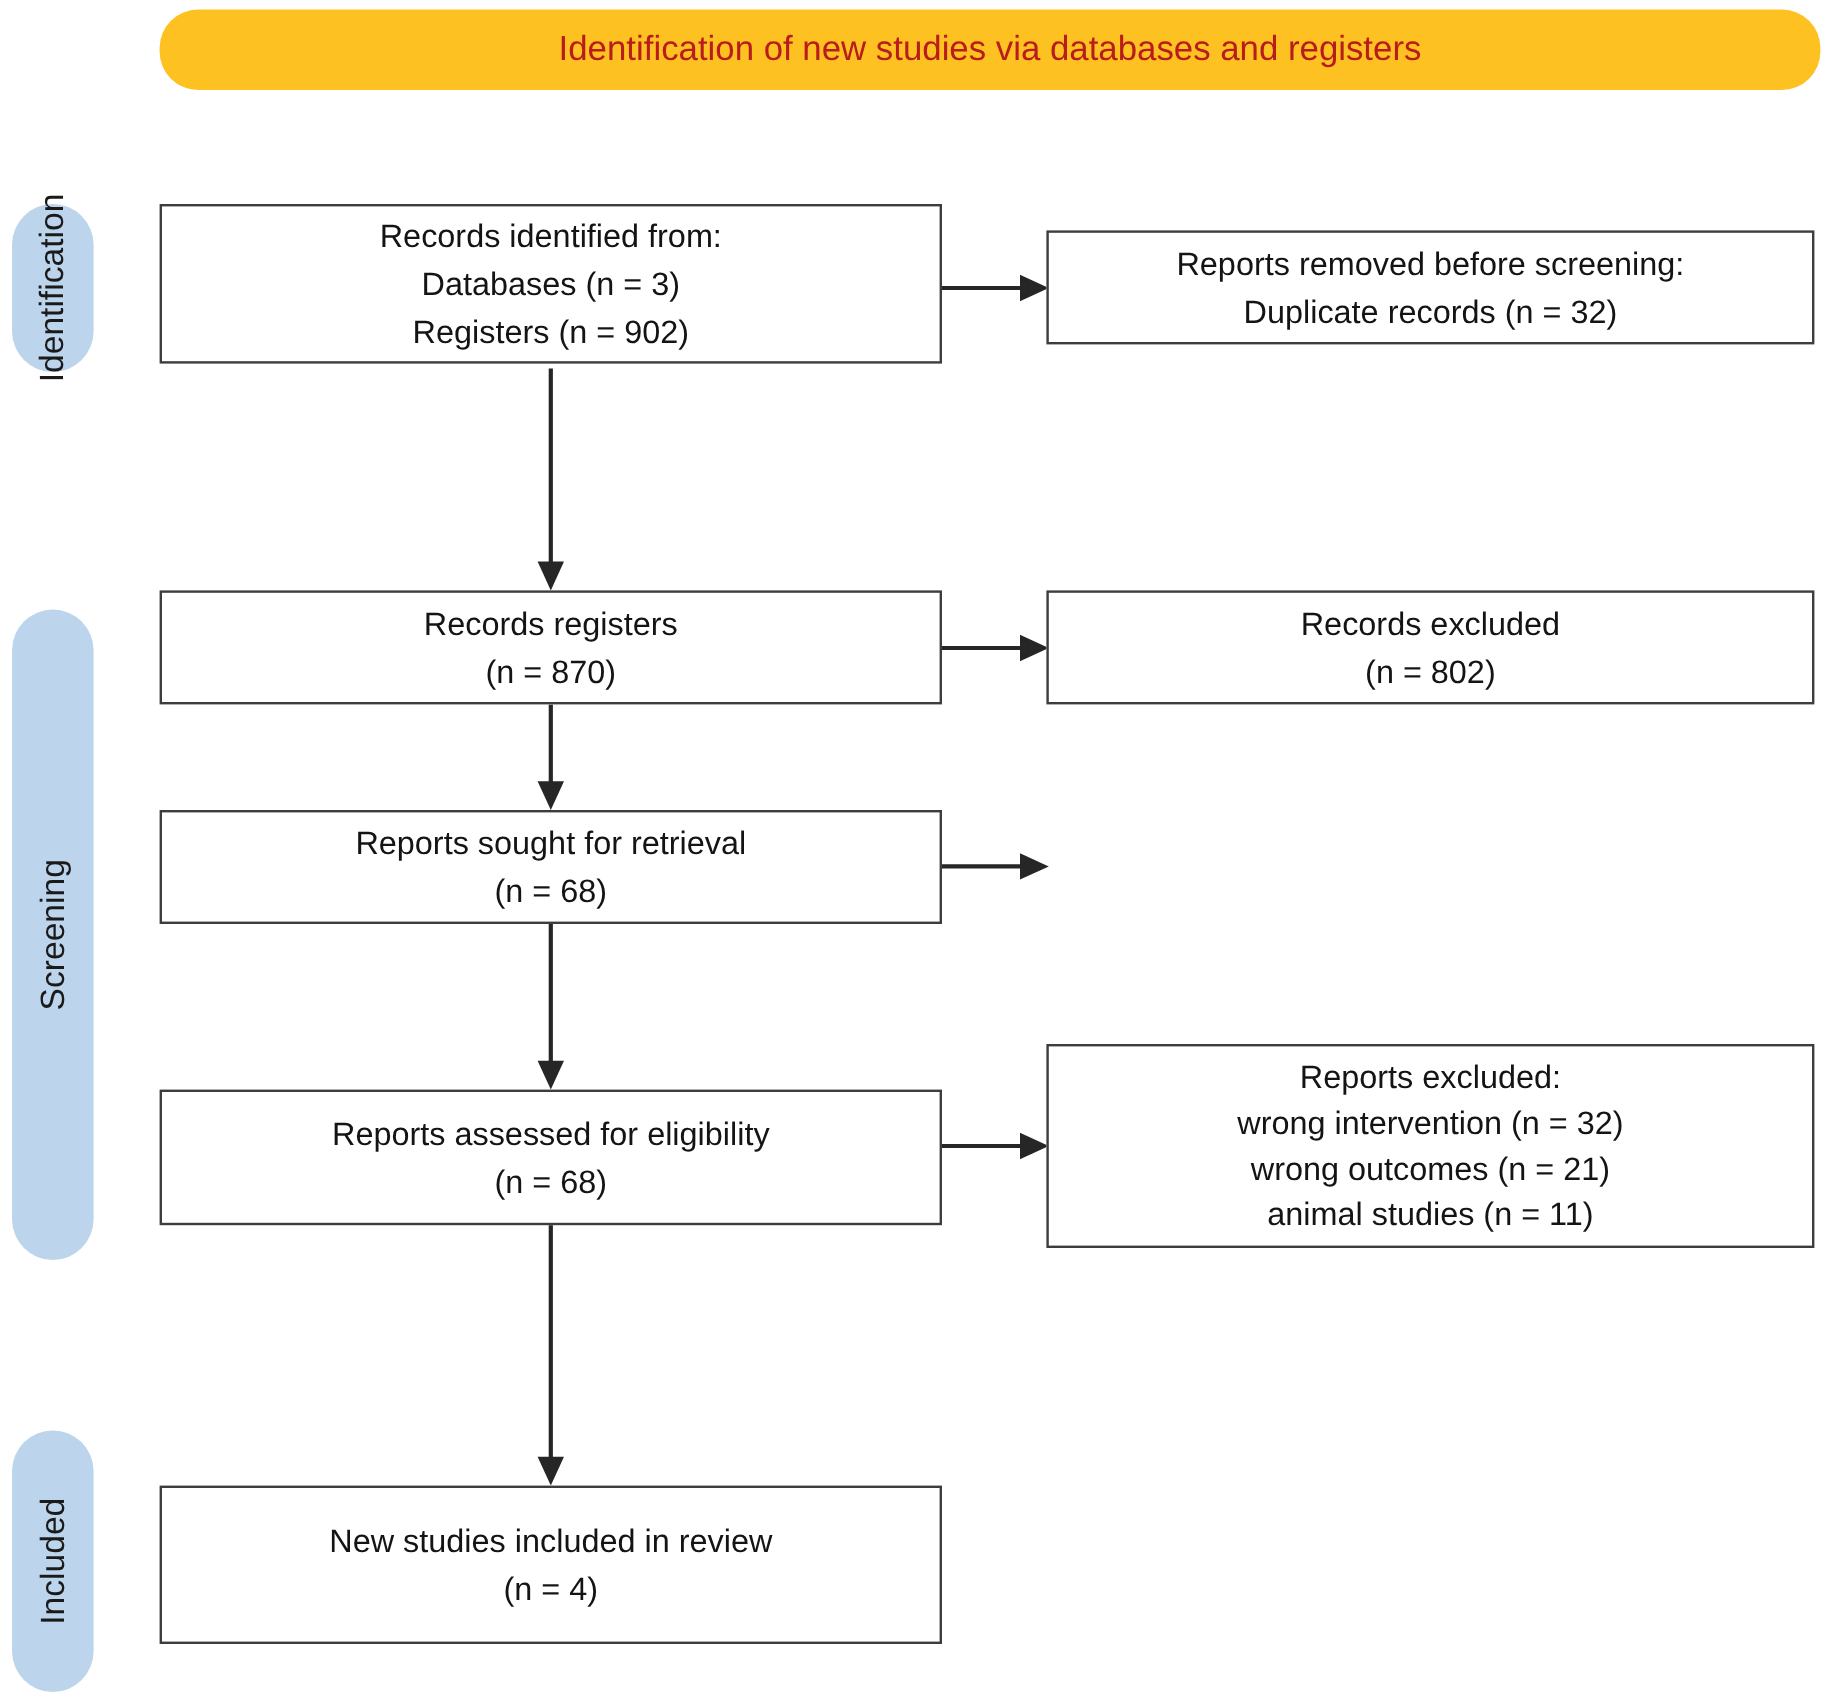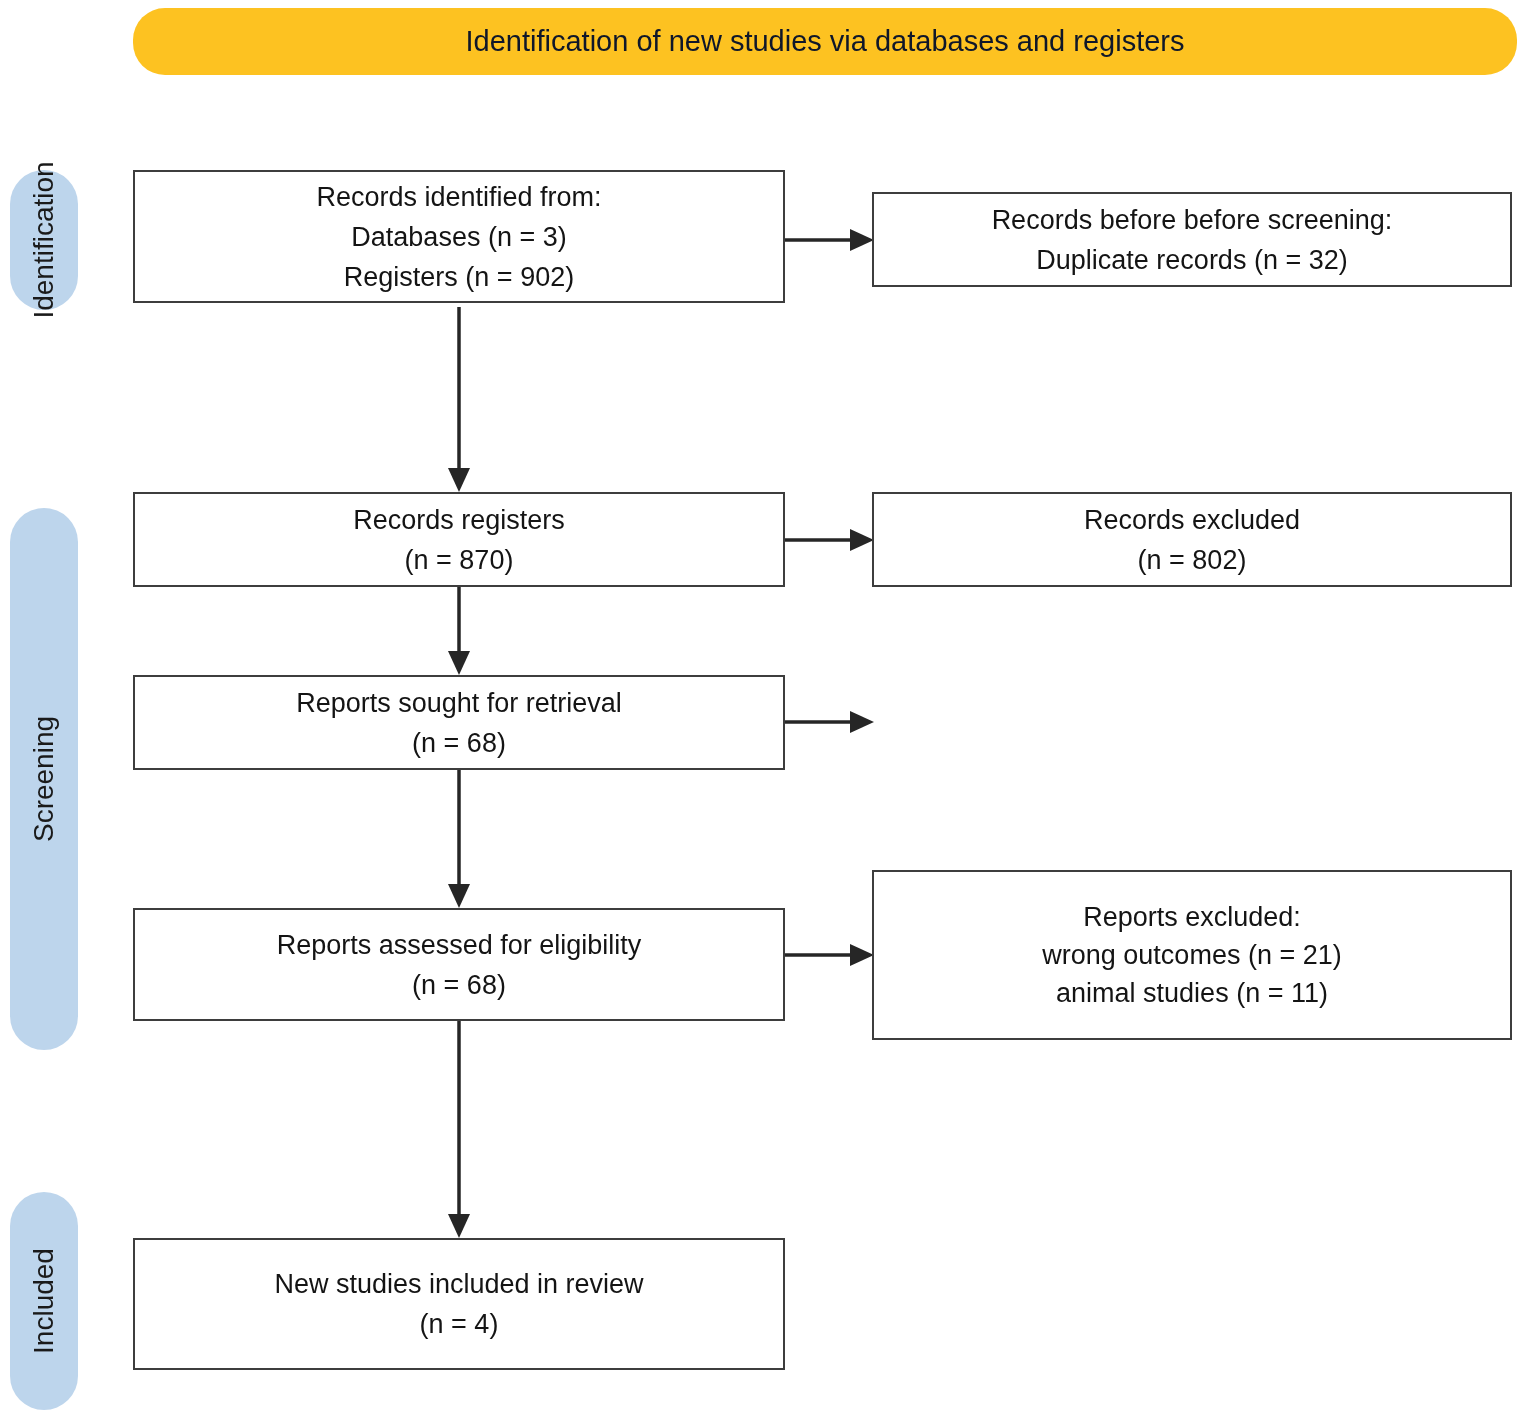--- a/index.html
+++ b/index.html
@@ -30,7 +30,7 @@
     border-radius:32px;
     display:flex;align-items:center;justify-content:center;
     font-size:29px;
-    color:#0f172a;
+    color:#b91c1c;
   }
   
   .stage{

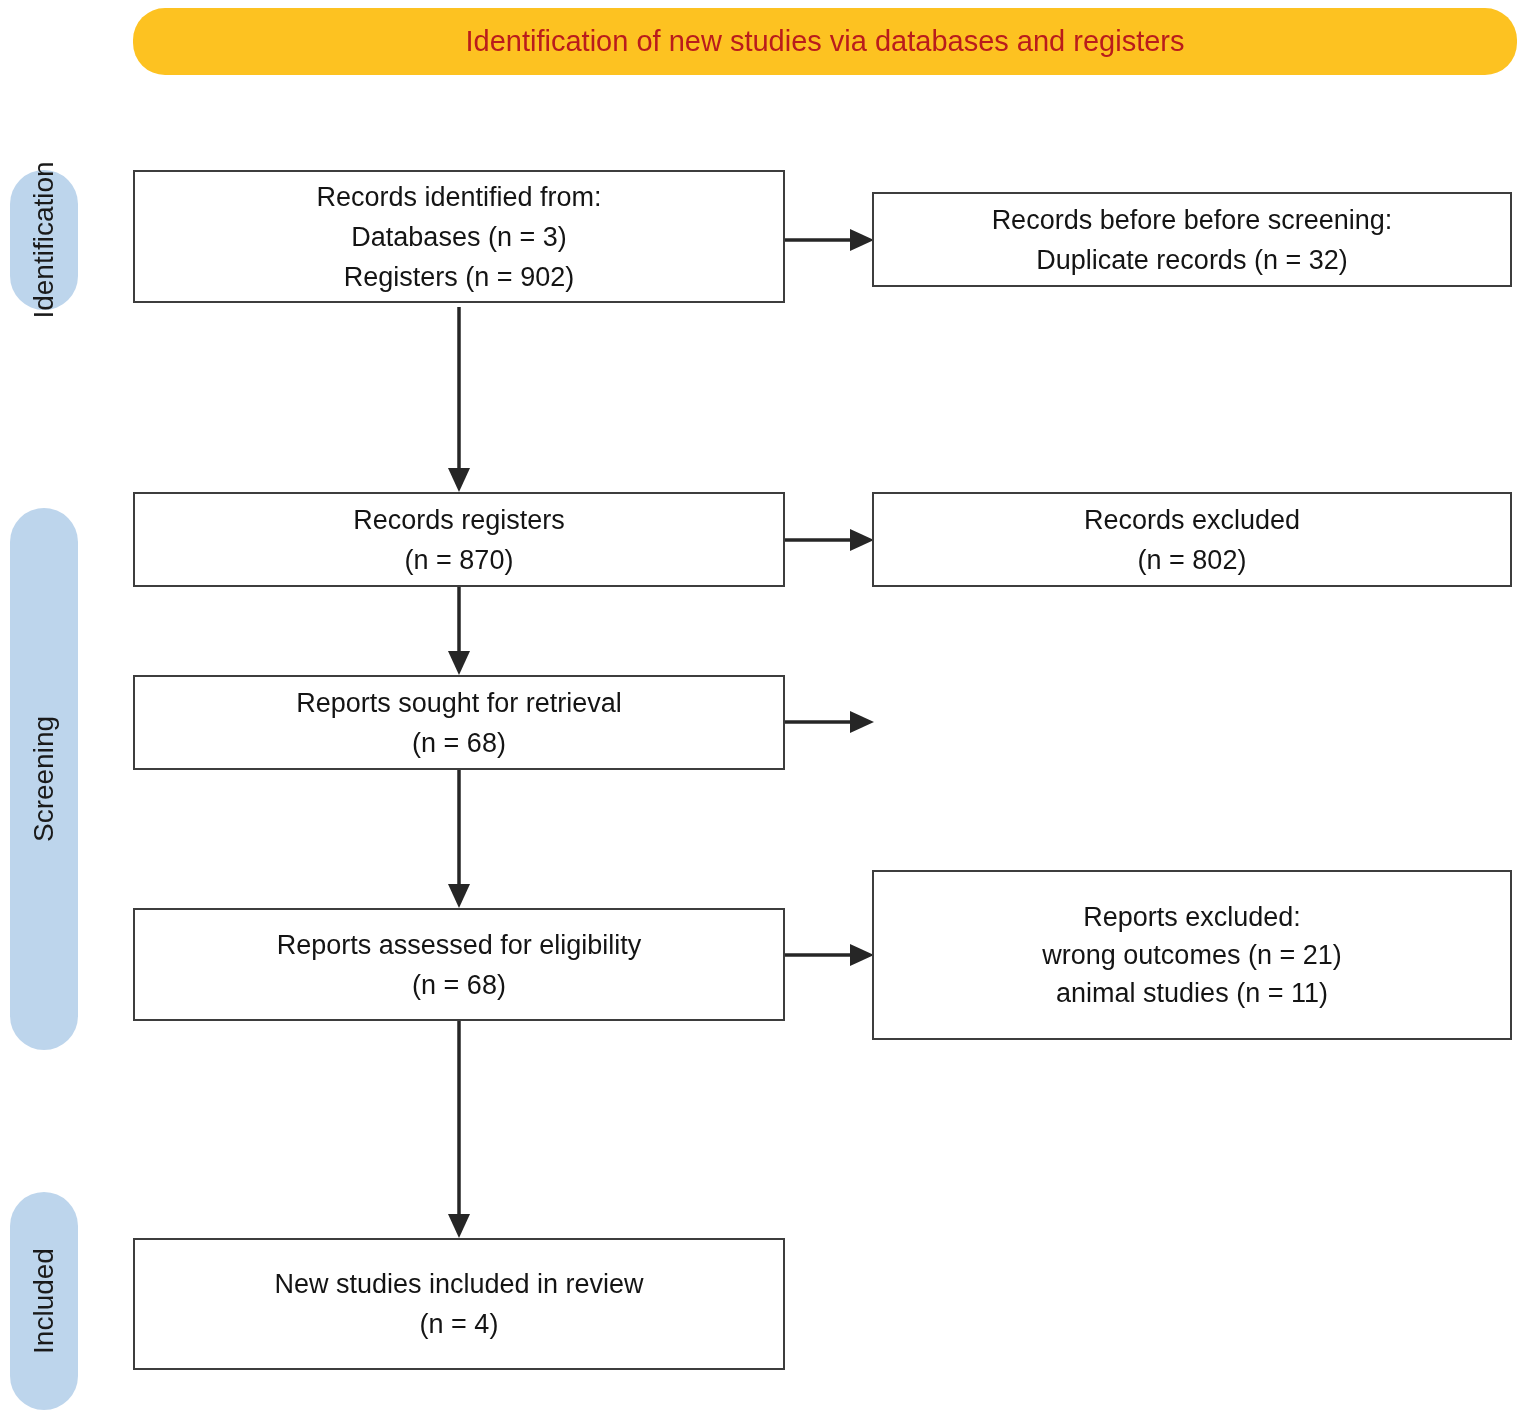--- a/index.html
+++ b/index.html
@@ -138,7 +138,7 @@
   </div>
 
   <div class="box" id="b-removed">
-    <div>Records before before screening:</div>
+    <div>Reports removed before screening:</div>
     <div>Duplicate records (n = 32)</div>
   </div>
 

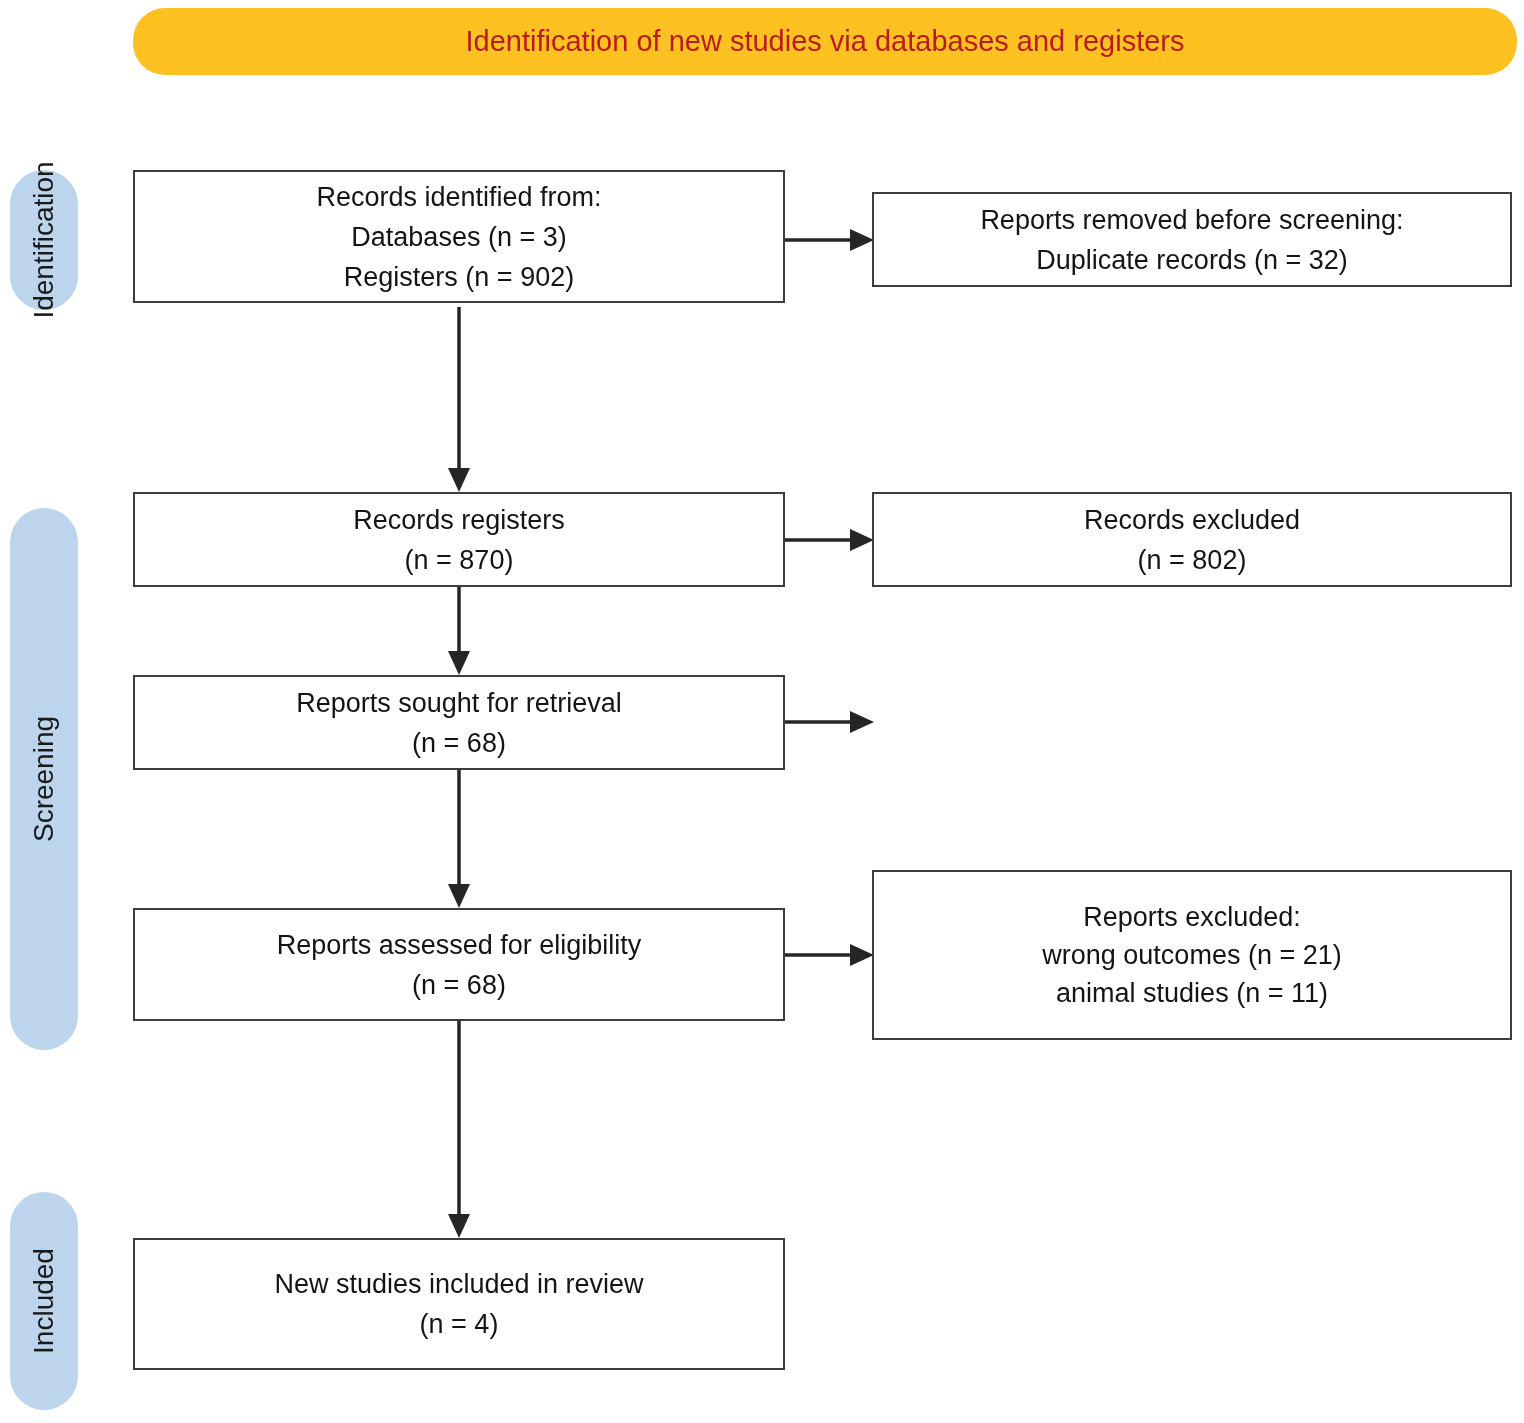--- a/index.html
+++ b/index.html
@@ -165,6 +165,7 @@
 
   <div class="box" id="b-repexcluded">
     <div>Reports excluded:</div>
+    <div>wrong intervention (n = 32)</div>
     <div>wrong outcomes (n = 21)</div>
     <div>animal studies (n = 11)</div>
   </div>

